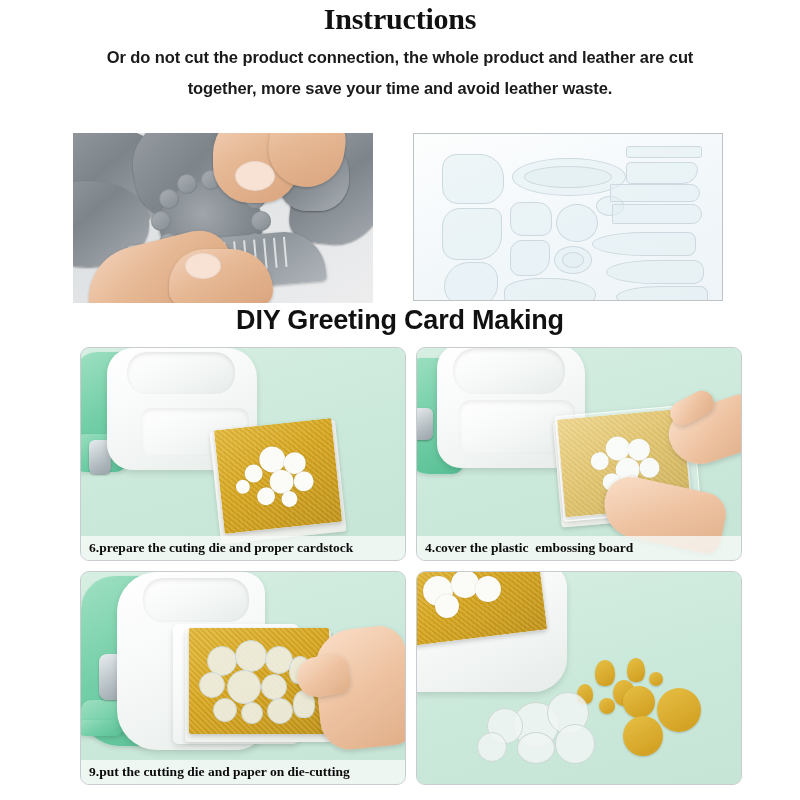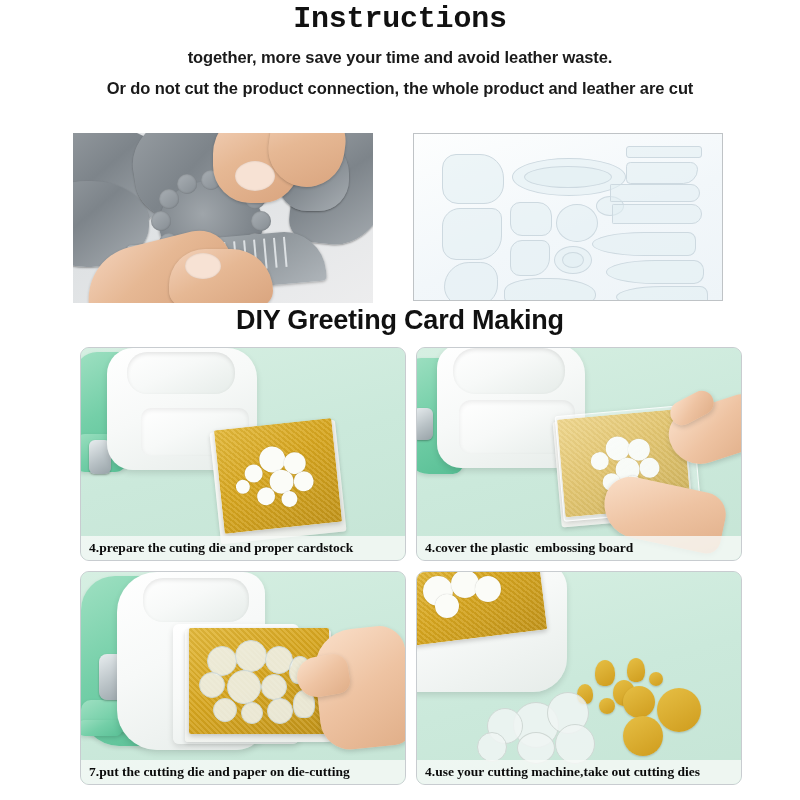--- a/index.html
+++ b/index.html
@@ -14,7 +14,7 @@
   
   .header{ padding-top:2px; text-align:center; }
   .title{
-    font-family:Liberation Mono, monospace;
+    font-family:Liberation Serif, serif;
     font-weight:bold;
     font-size:30px;
     line-height:34px;

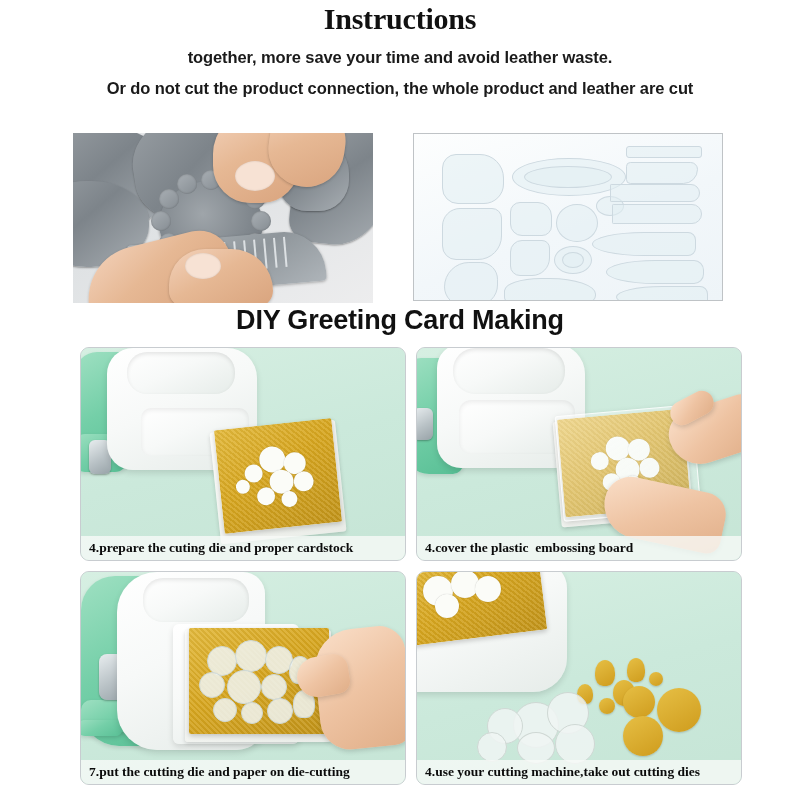--- a/index.html
+++ b/index.html
@@ -232,8 +232,8 @@
 <div class="header">
   <div class="title">Instructions</div>
   <div class="sub-wrap">
+    <div class="subline">Or do not cut the product connection, the whole product and leather are cut</div>
     <div class="subline">together, more save your time and avoid leather waste.</div>
-    <div class="subline">Or do not cut the product connection, the whole product and leather are cut</div>
   </div>
 </div>
 

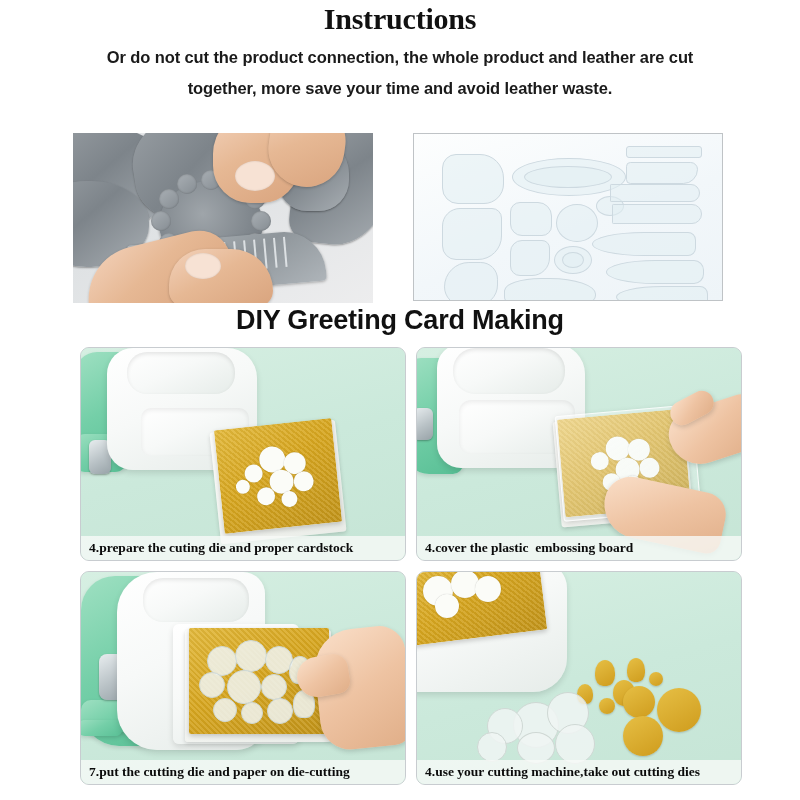--- a/index.html
+++ b/index.html
@@ -339,7 +339,7 @@
     </div>
 
     <div class="caption">
-      <span>4.prepare the cuting die and proper cardstock</span>
+      <span>6.prepare the cuting die and proper cardstock</span>
     </div>
   </div>
 

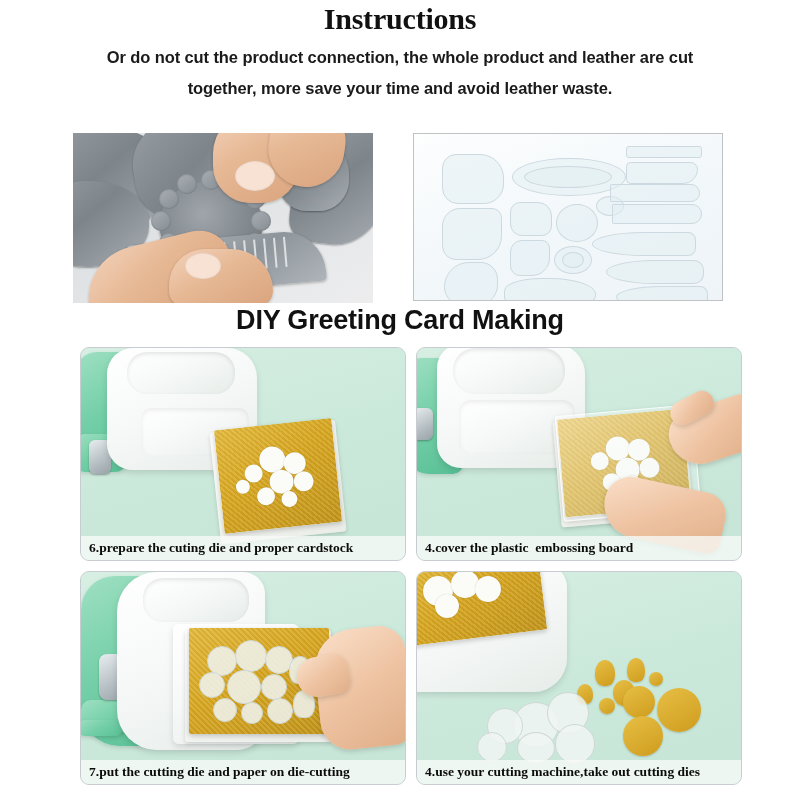--- a/index.html
+++ b/index.html
@@ -401,7 +401,7 @@
     <div class="hand" style="left:216px;top:84px;width:52px;height:40px;border-radius:22px 16px 14px 22px;transform:rotate(-10deg);"></div>
 
     <div class="caption">
-      <span>7.put the cutting die and paper on die-cutting</span>
+      <span>9.put the cutting die and paper on die-cutting</span>
     </div>
   </div>
 

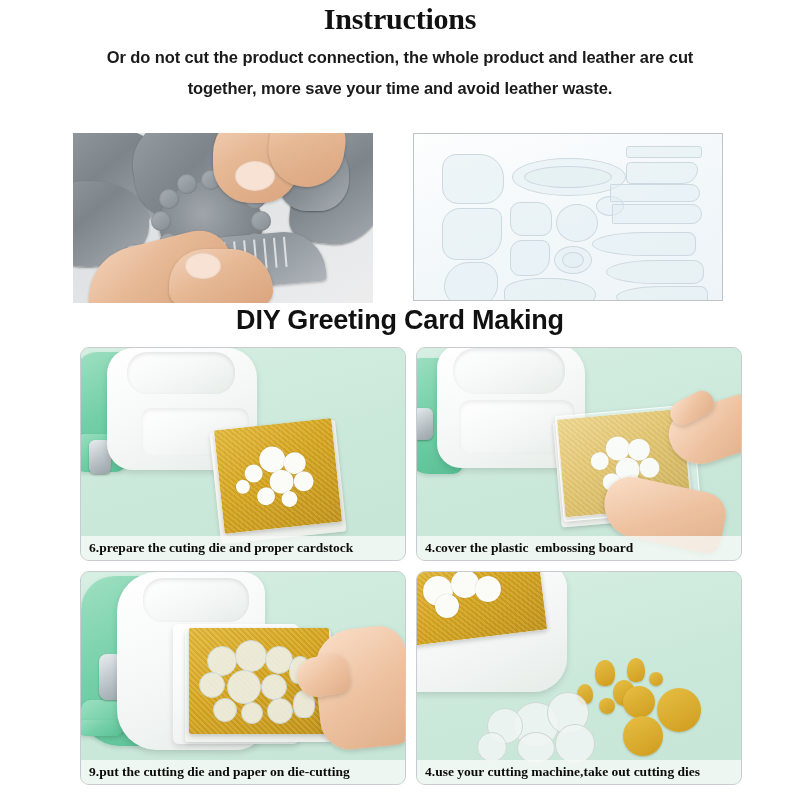--- a/index.html
+++ b/index.html
@@ -432,9 +432,6 @@
     <div class="silverflower" style="left:138px;top:152px;width:38px;height:38px;"></div>
     <div class="silverflower" style="left:60px;top:160px;width:28px;height:28px;"></div>
 
-    <div class="caption">
-      <span>4.use your cutting machine,take out cutting dies</span>
-    </div>
   </div>
 </div>
 

